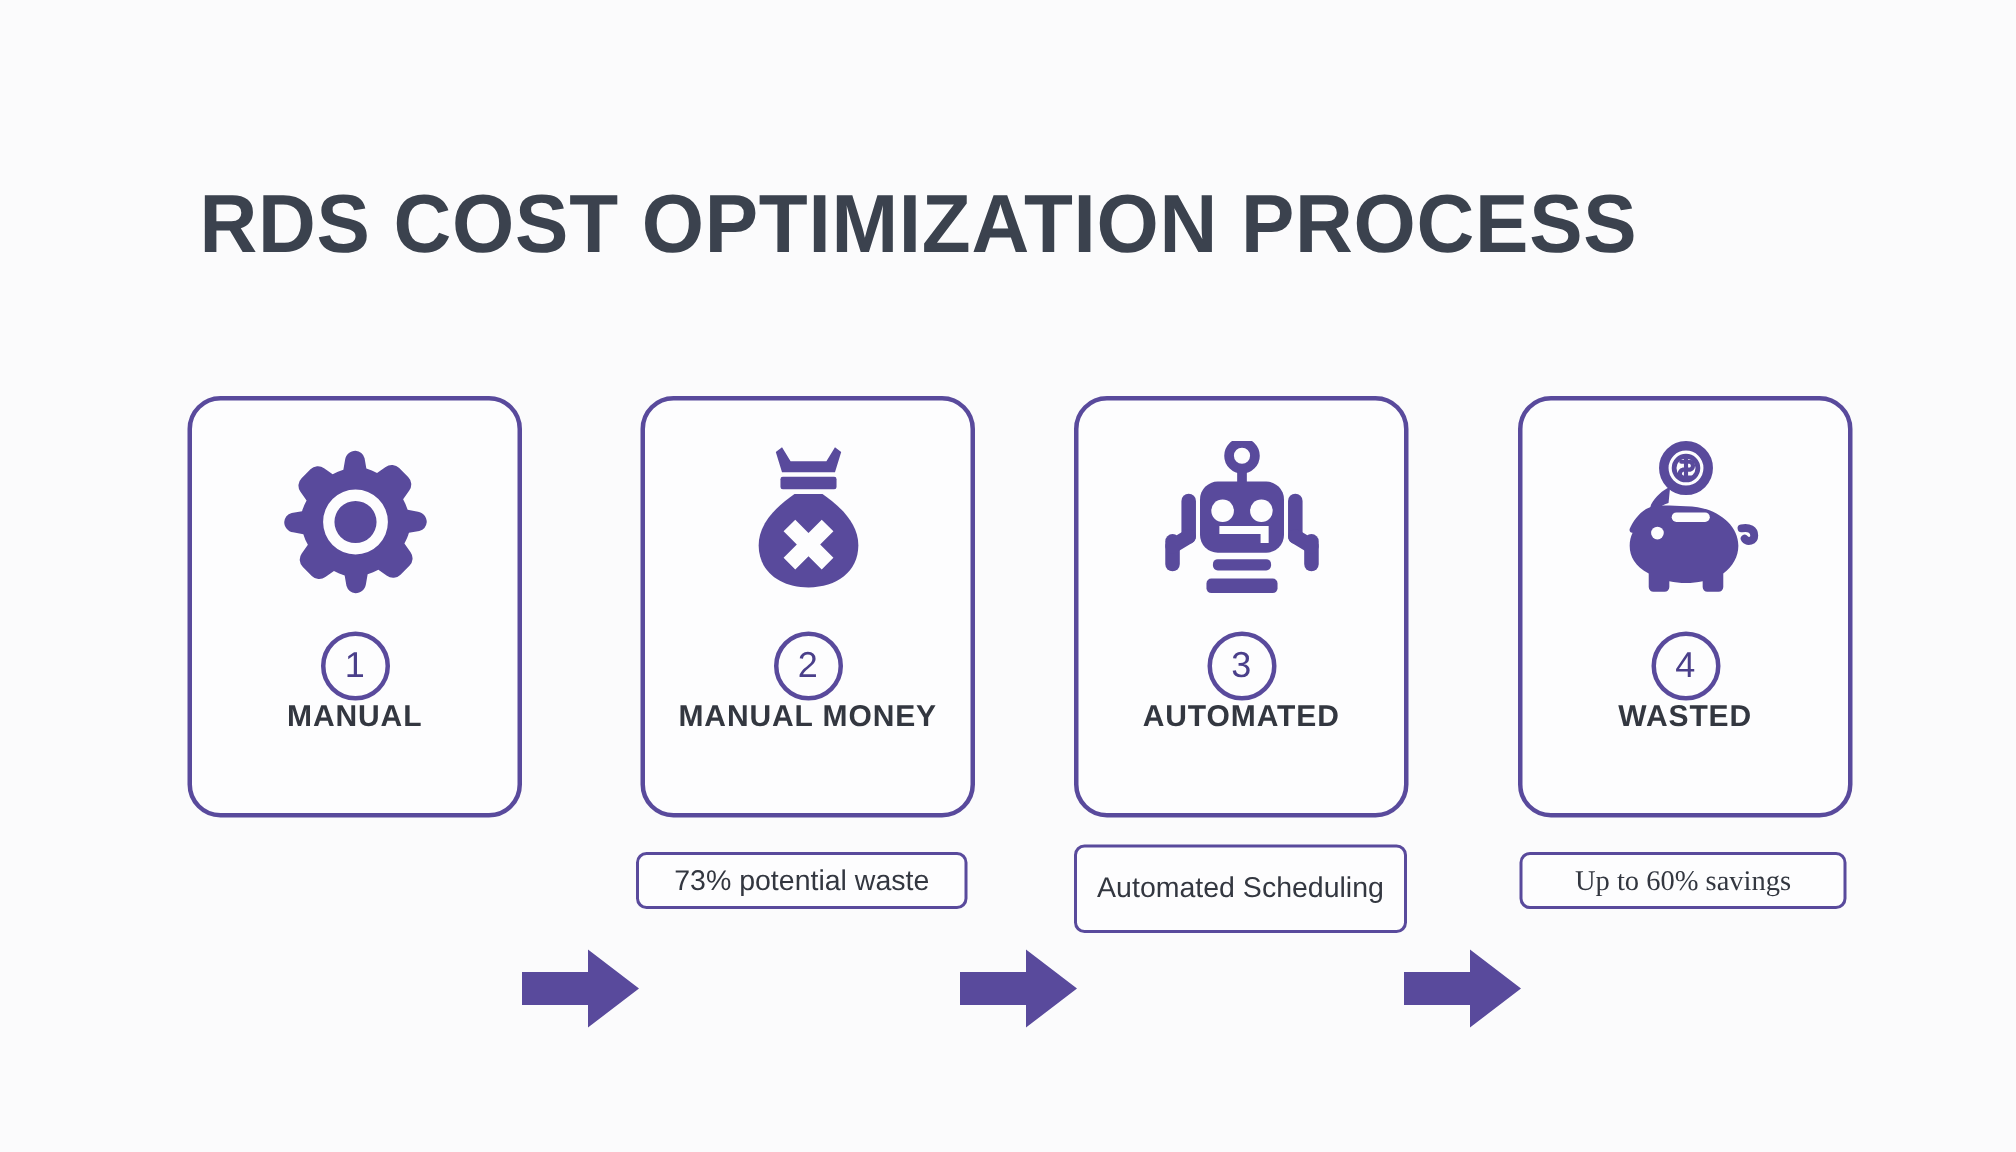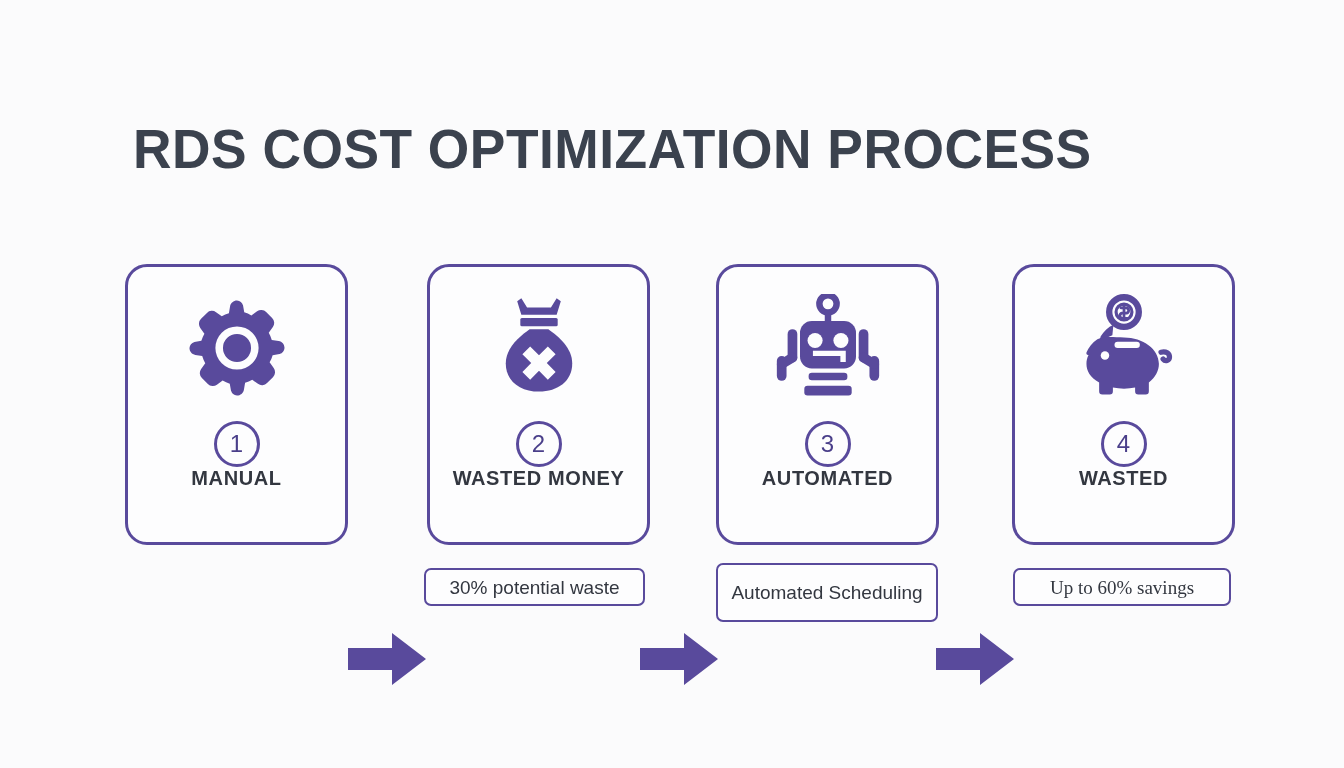--- a/index.html
+++ b/index.html
@@ -156,7 +156,7 @@
       </svg>
     </div>
     <div class="badge">2</div>
-    <div class="card-label">WASTED MONEY</div>
+    <div class="card-label">MANUAL MONEY</div>
   </div>
 
   <div class="arrow arrow-2">

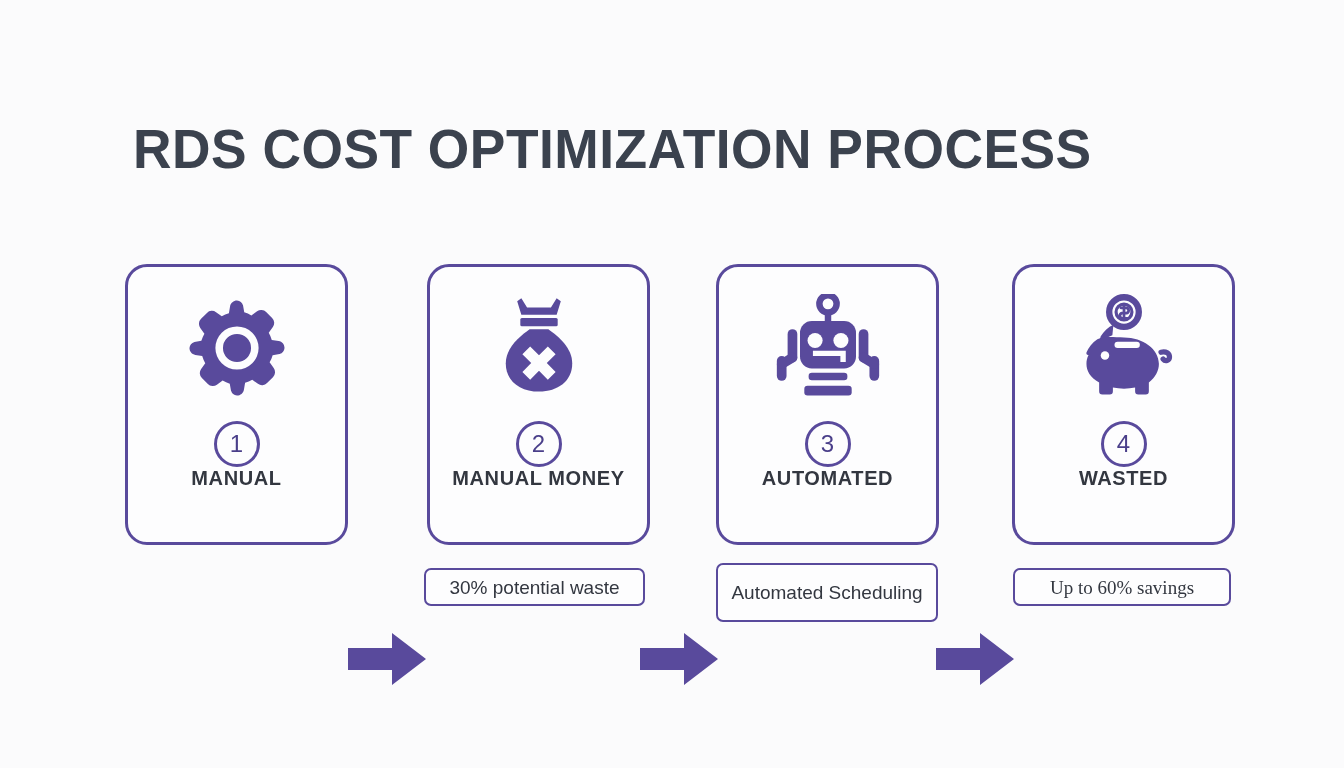--- a/index.html
+++ b/index.html
@@ -213,7 +213,7 @@
 
 </div>
 
-<div class="chip chip-2">30% potential waste</div>
+<div class="chip chip-2">73% potential waste</div>
 <div class="chip chip-3">Automated Scheduling</div>
 <div class="chip chip-4">Up to 60% savings</div>
 

